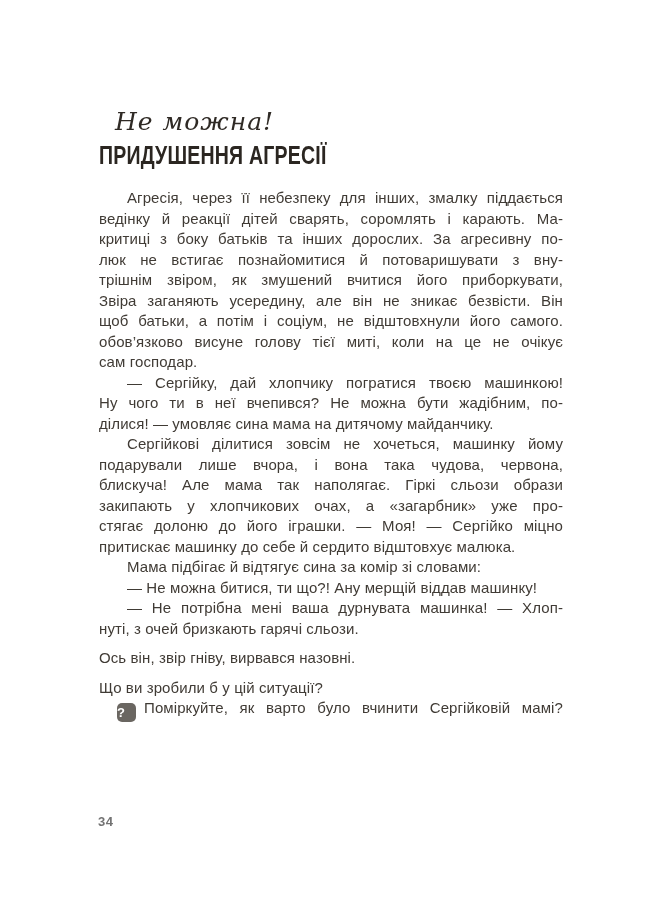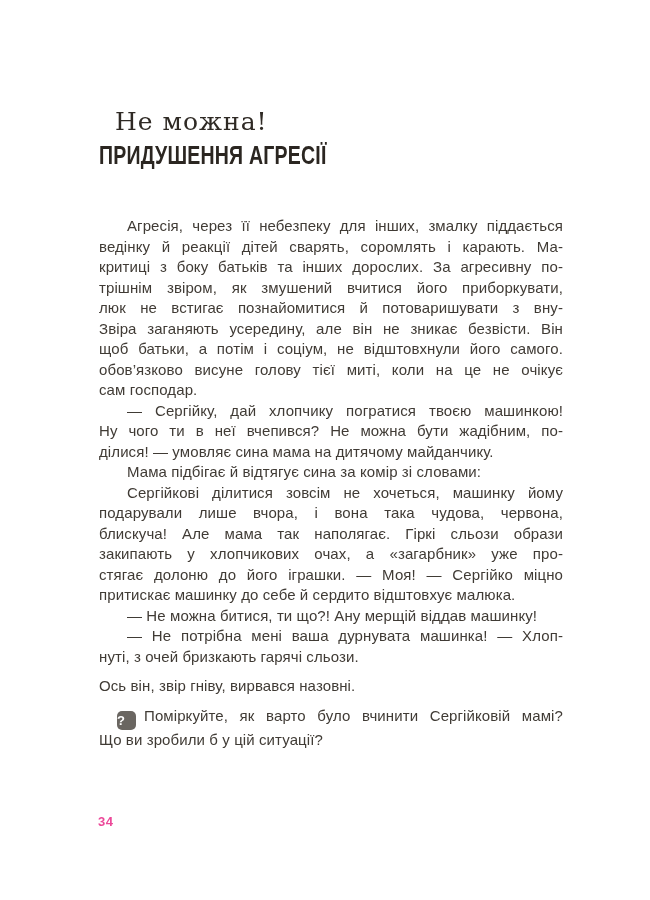--- a/index.html
+++ b/index.html
@@ -23,6 +23,7 @@
   }
   .script-heading {
     font-family: "DejaVu Serif", serif;
+    font-style: italic;
     font-size: 25px;
     line-height: 28px;
     letter-spacing: 1px;

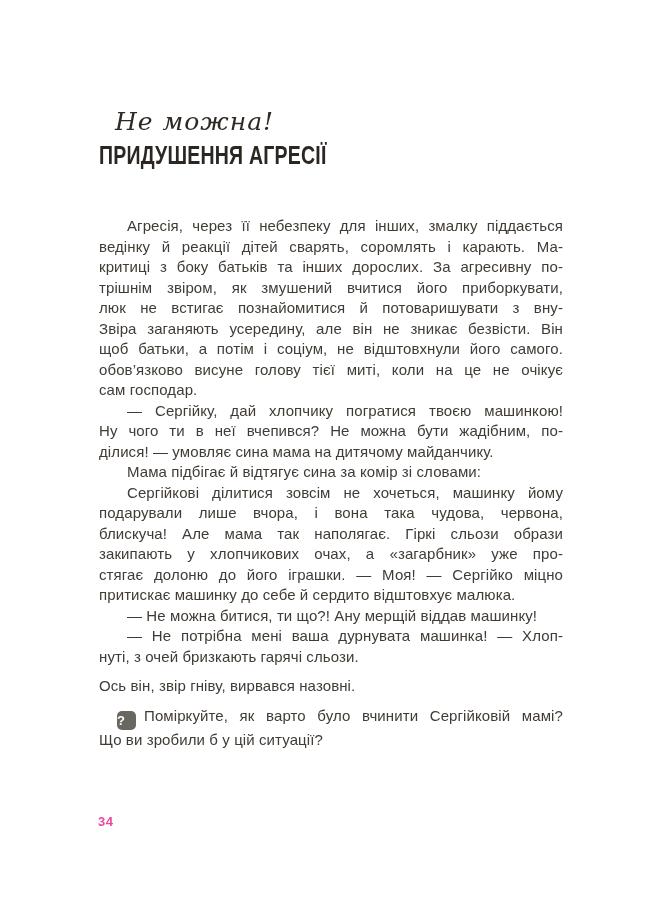--- a/index.html
+++ b/index.html
@@ -44,7 +44,7 @@
     margin-top: 4px;
   }
   .body-text {
-    margin-top: 46px;
+    margin-top: 18px;
     font-size: 15px;
     line-height: 20.5px;
     letter-spacing: 0.1px;

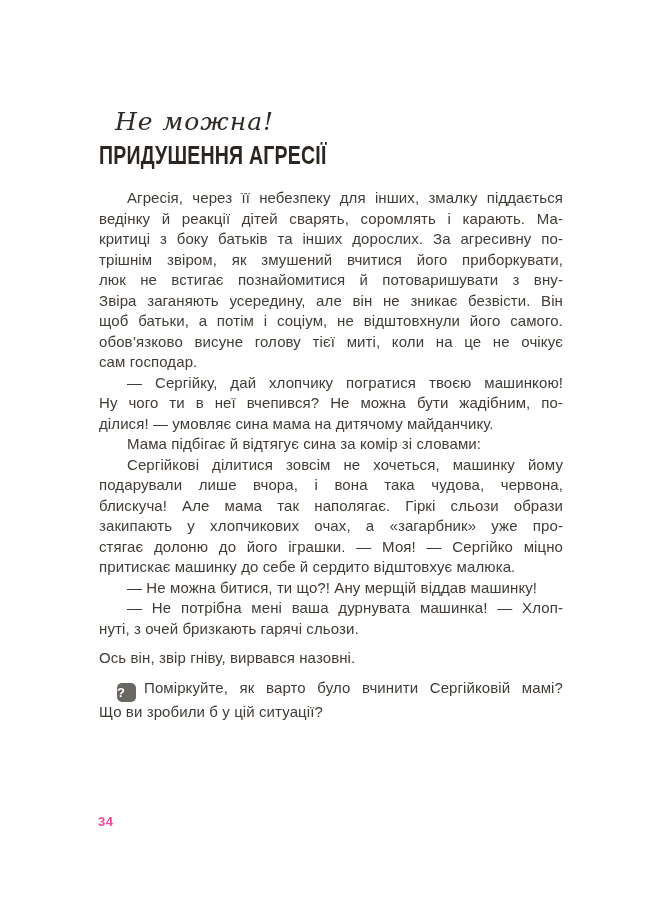--- a/index.html
+++ b/index.html
@@ -100,8 +100,8 @@
           <div class="line first">Агресія, через її небезпеку для інших, змалку піддається</div>
           <div class="line">ведінку й реакції дітей сварять, соромлять і карають. Ма-</div>
           <div class="line">критиці з боку батьків та інших дорослих. За агресивну по-</div>
+          <div class="line">люк не встигає познайомитися й потоваришувати з вну-</div>
           <div class="line">трішнім звіром, як змушений вчитися його приборкувати,</div>
-          <div class="line">люк не встигає познайомитися й потоваришувати з вну-</div>
           <div class="line">Звіра заганяють усередину, але він не зникає безвісти. Він</div>
           <div class="line">щоб батьки, а потім і соціум, не відштовхнули його самого.</div>
           <div class="line">обов’язково висуне голову тієї миті, коли на це не очікує</div>

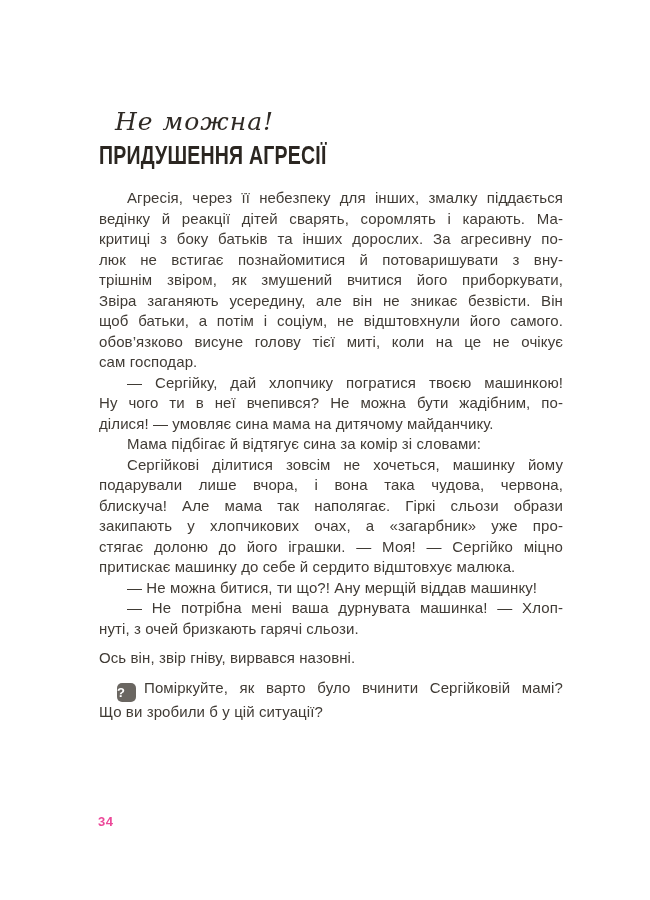--- a/index.html
+++ b/index.html
@@ -113,15 +113,15 @@
           <div class="line last">ділися! — умовляє сина мама на дитячому майданчику.</div>
         </div>
         <div class="para italic indent">
-          <div class="line first last">Мама підбігає й відтягує сина за комір зі словами:</div>
-        </div>
-        <div class="para italic indent">
           <div class="line first">Сергійкові ділитися зовсім не хочеться, машинку йому</div>
           <div class="line">подарували лише вчора, і вона така чудова, червона,</div>
           <div class="line">блискуча! Але мама так наполягає. Гіркі сльози образи</div>
           <div class="line">закипають у хлопчикових очах, а «загарбник» уже про-</div>
           <div class="line">стягає долоню до його іграшки. — Моя! — Сергійко міцно</div>
           <div class="line last">притискає машинку до себе й сердито відштовхує малюка.</div>
+        </div>
+        <div class="para italic indent">
+          <div class="line first last">Мама підбігає й відтягує сина за комір зі словами:</div>
         </div>
         <div class="para italic indent">
           <div class="line first last">— Не можна битися, ти що?! Ану мерщій віддав машинку!</div>

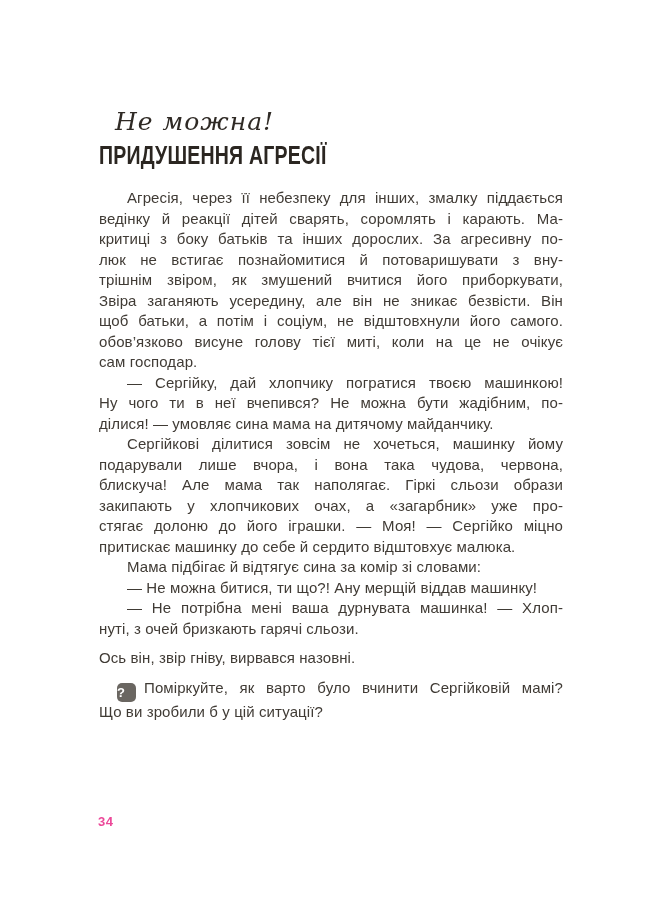--- a/index.html
+++ b/index.html
@@ -134,8 +134,8 @@
           <div class="line first last">Ось він, звір гніву, вирвався назовні.</div>
         </div>
         <div class="para regular gap-top icon-para">
+          <div class="line last">Що ви зробили б у цій ситуації?</div>
           <div class="line first"><span class="q-icon">?</span>Поміркуйте, як варто було вчинити Сергійковій мамі?</div>
-          <div class="line last">Що ви зробили б у цій ситуації?</div>
         </div>
       </div>
   </div>

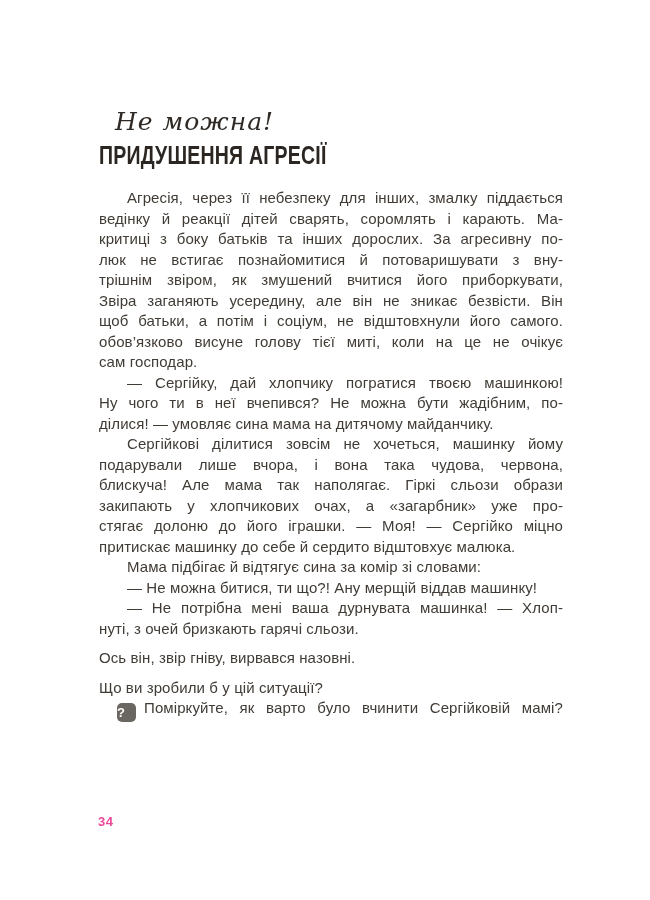--- a/index.html
+++ b/index.html
@@ -83,7 +83,7 @@
     font-size: 13px;
     font-weight: 700;
     letter-spacing: 0.5px;
-    color: #ec4899;
+    color: #737373;
   }
 </style>
 </head>

